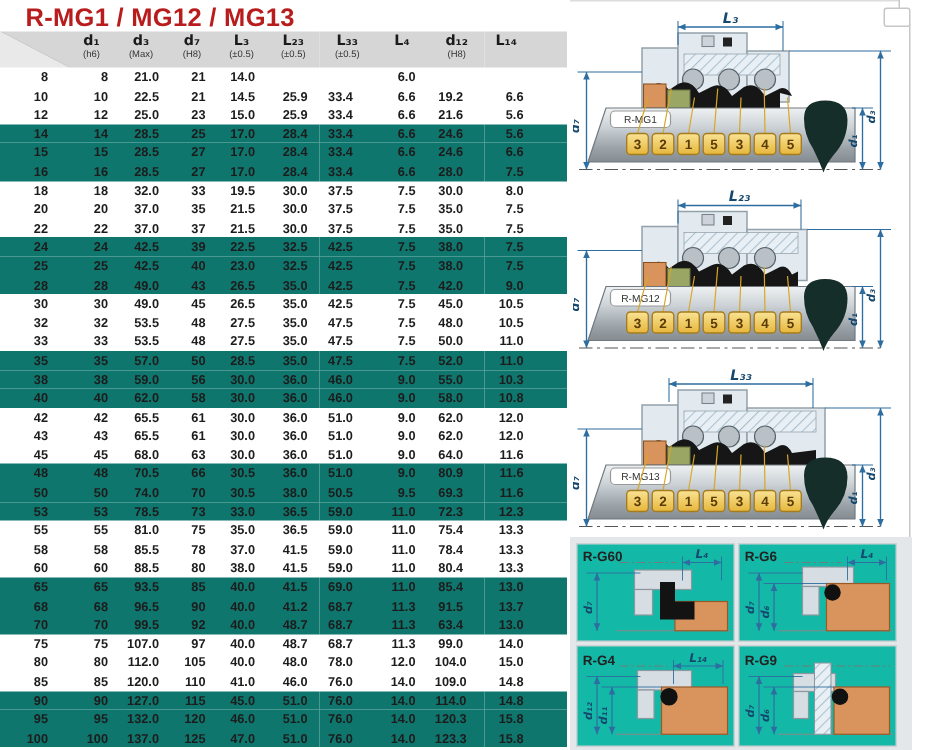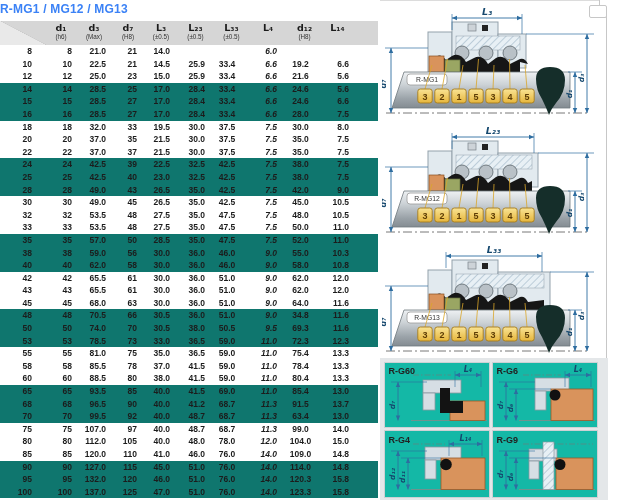--- a/index.html
+++ b/index.html
@@ -5,8 +5,8 @@
   html,body{margin:0;padding:0;background:#fff}
   .page{position:relative;width:617px;height:500px;background:#fff;overflow:hidden;
         font-family:"Liberation Sans",sans-serif;}
-  .title{position:absolute;left:0;top:2px;margin:0;font-size:12px;font-weight:bold;
-         color:#3b82f6;letter-spacing:.2px;}
+  .title{position:absolute;left:17px;top:2px;margin:0;font-size:17px;font-weight:bold;
+         color:#b91c1c;letter-spacing:.2px;}
   
   table.dims{position:absolute;left:0;top:21px;border-collapse:collapse;table-layout:fixed;width:378px;}
   table.dims th{background:#d6d6d6;height:23px;padding:1px 0 0 0;vertical-align:top;text-align:center;}

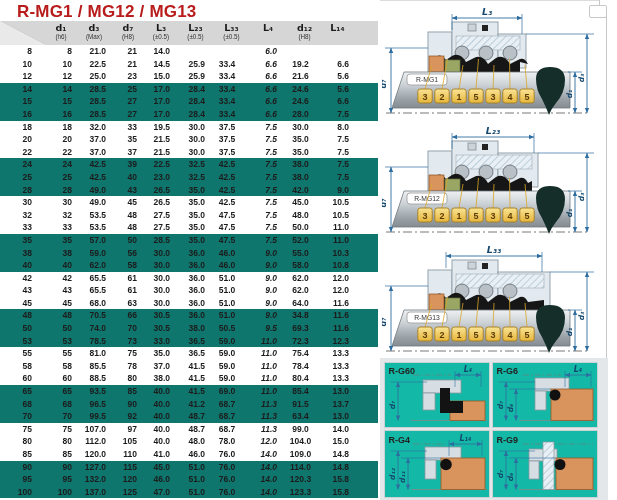--- a/index.html
+++ b/index.html
@@ -24,7 +24,7 @@
   table.dims td:nth-child(5){padding-right:8px;}
   table.dims td:nth-child(6){padding-right:8px;}
   table.dims td:nth-child(7){padding-right:9px;text-align:center;}
-  table.dims td:nth-child(8){padding-right:9px;font-style:italic;}
+  table.dims td:nth-child(8){padding-right:9px;}
   table.dims td:nth-child(9){padding-right:8px;text-align:center;}
   table.dims td:nth-child(10){padding-right:29px;}
   table.dims th:nth-child(10){padding-right:26px;}

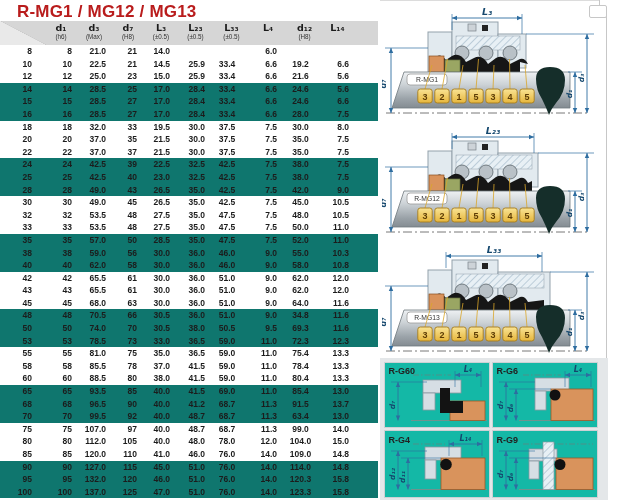--- a/index.html
+++ b/index.html
@@ -370,7 +370,7 @@
           <td>36.0</td>
           <td>51.0</td>
           <td>9.0</td>
-          <td>34.8</td>
+          <td>80.9</td>
           <td>11.6</td>
         </tr>
         <tr class="band">

